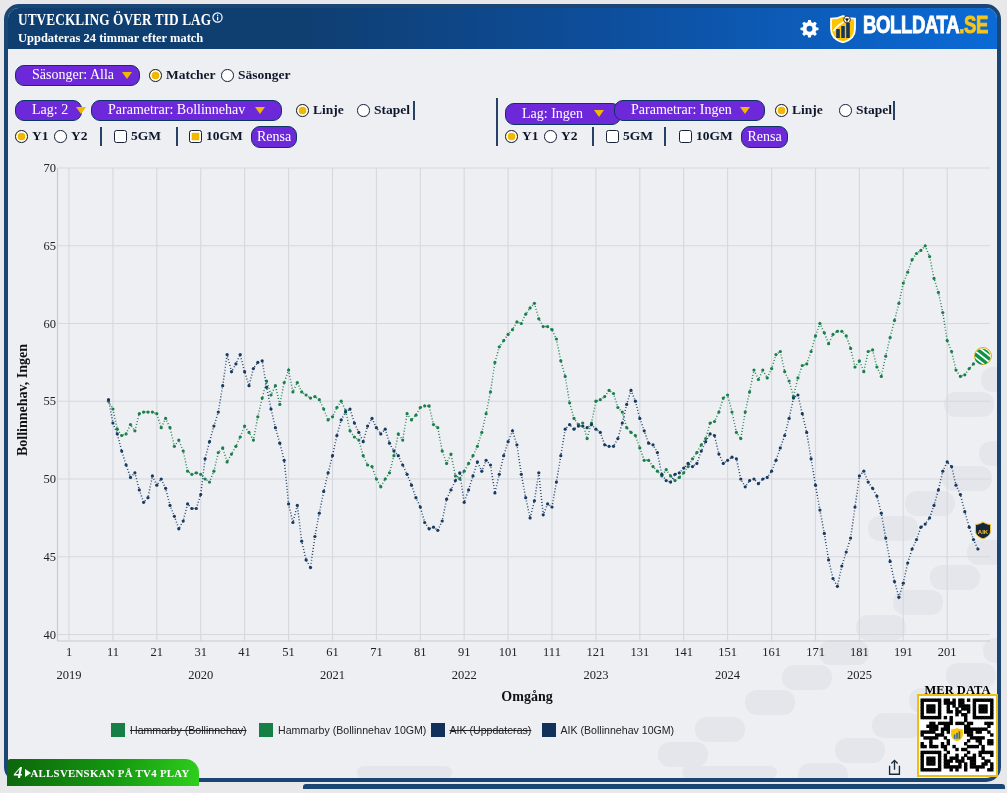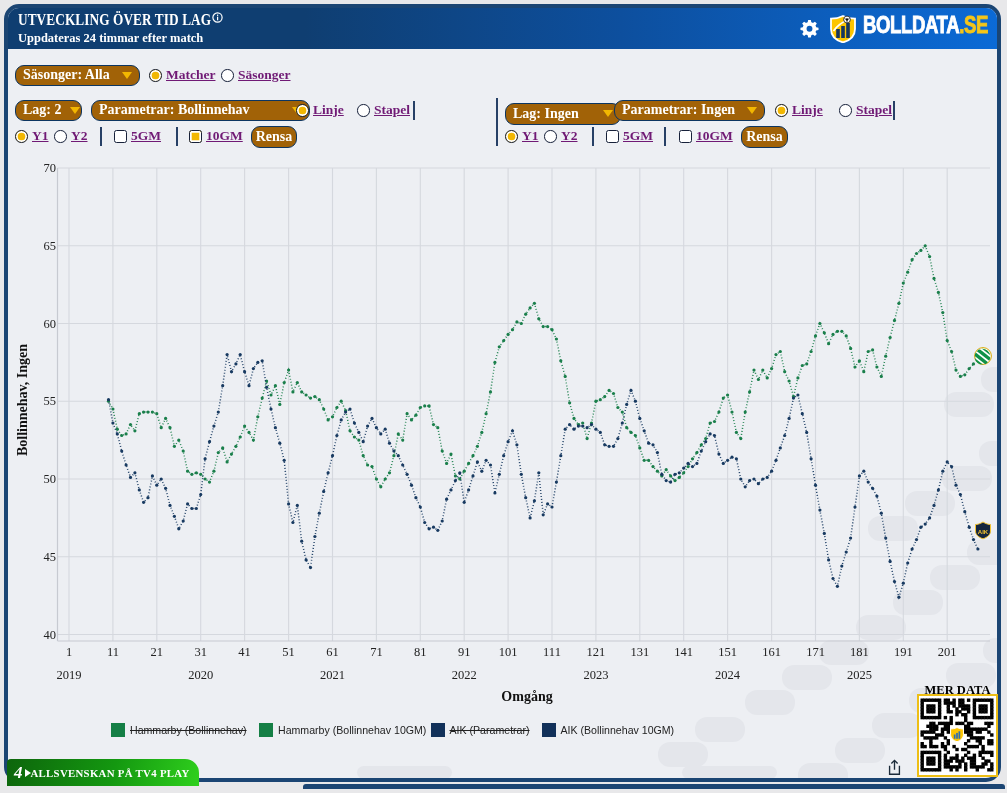--- a/index.html
+++ b/index.html
@@ -11,8 +11,8 @@
 .abs { position:absolute; }
 #title { left:18px; top:10.5px; color:#fff; font-weight:bold; font-size:16px; letter-spacing:0.1px; transform:scaleX(0.83); transform-origin:left; white-space:nowrap; }
 #subtitle { left:18px; top:29.5px; color:#fff; font-weight:bold; font-size:13px; transform:scaleX(0.96); transform-origin:left; white-space:nowrap; }
-.nbtn { position:absolute; white-space:nowrap; background:#a16207; border:1.5px solid #0c3561; border-radius:9px;
-  color:#fff; font-weight:bold; font-size:14px; line-height:18px; padding:0 7px;
+.nbtn { position:absolute; white-space:nowrap; background:#6d28d9; border:1.5px solid #0c3561; border-radius:9px;
+  color:#fff; font-weight:normal; font-size:14px; line-height:18px; padding:0 16px;
   height:21.5px; display:flex; align-items:center; gap:8px; }
 .nbtn .arr { width:0; height:0; border-left:5.5px solid transparent; border-right:5.5px solid transparent;
   border-top:7px solid #f2b701; display:inline-block; }

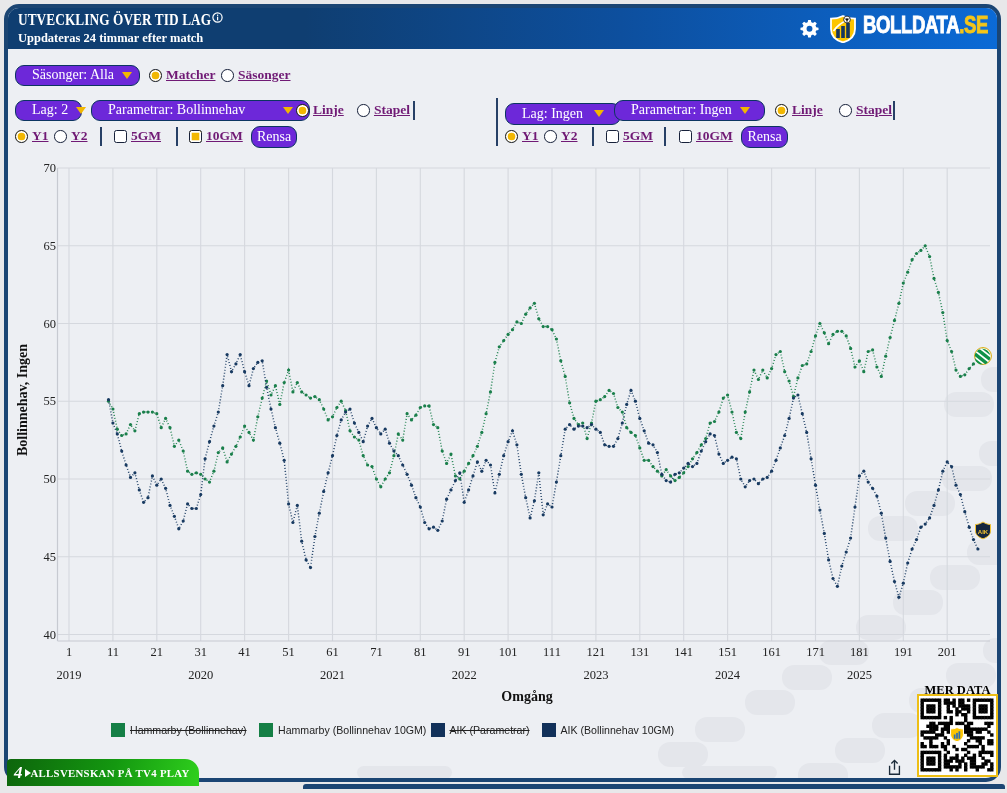--- a/index.html
+++ b/index.html
@@ -16,7 +16,7 @@
   height:21.5px; display:flex; align-items:center; gap:8px; }
 .nbtn .arr { width:0; height:0; border-left:5.5px solid transparent; border-right:5.5px solid transparent;
   border-top:7px solid #f2b701; display:inline-block; }
-.lbl { position:absolute; font-weight:bold; font-size:13.5px; color:#701a75;text-decoration:underline; }
+.lbl { position:absolute; font-weight:bold; font-size:13.5px; color:#0f172a; }
 .radio { position:absolute; width:12.5px; height:12.5px; border-radius:50%; background:#fff;
   border:1.5px solid #17213a; }
 .radio.sel { background:#f2b701; box-shadow:inset 0 0 0 1.7px #fff; }

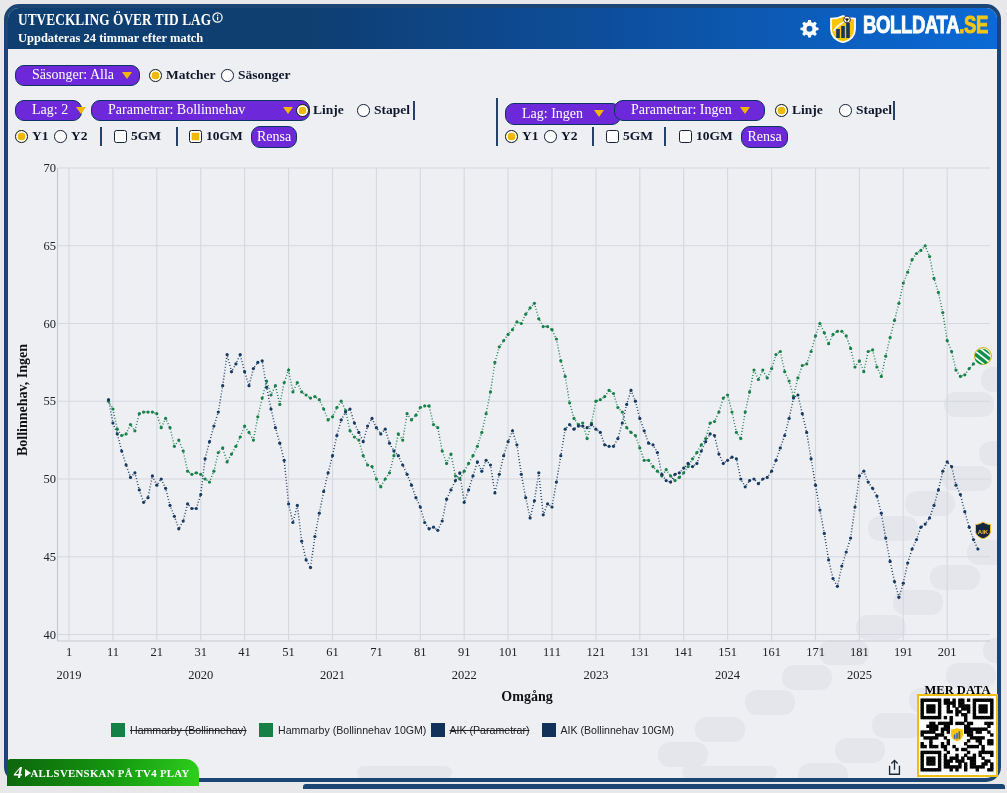--- a/index.html
+++ b/index.html
@@ -71,7 +71,7 @@
 <div class="lbl" style="left:238px;top:67px">Säsonger</div>
 
 <div class="nbtn" style="left:15px;top:99.5px;width:67px">Lag: 2 <span class="arr" style="margin-left:auto"></span></div>
-<div class="nbtn" style="left:91px;top:99.5px;width:219px">Parametrar: Bollinnehav <span class="arr" style="margin-left:auto"></span></div>
+<div class="nbtn" style="left:91px;top:99.5px;width:191px">Parametrar: Bollinnehav <span class="arr" style="margin-left:auto"></span></div>
 <div class="radio sel" style="left:296px;top:104px"></div>
 <div class="lbl" style="left:313px;top:102px">Linje</div>
 <div class="radio" style="left:357px;top:104px"></div>

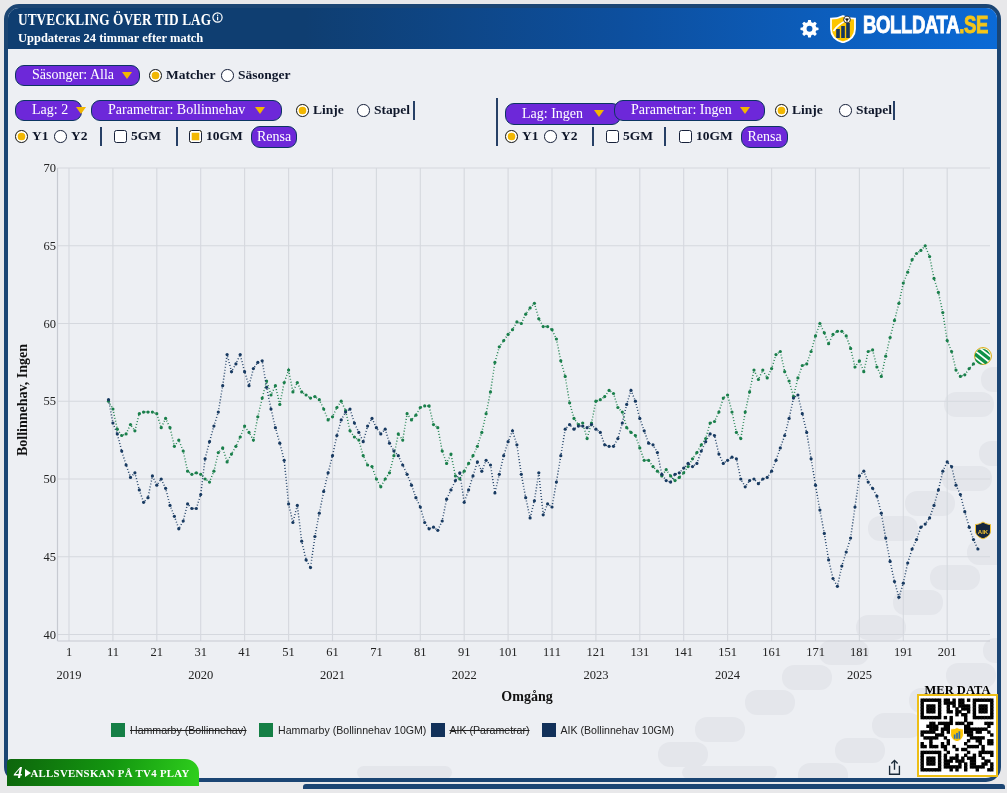--- a/index.html
+++ b/index.html
@@ -636,7 +636,7 @@
 
 <div class="leg" style="left:67px"><span class="sq" style="background:#157f45"></span><span class="strike">Hammarby (Bollinnehav)</span></div>
 <div class="leg" style="left:215px"><span class="sq" style="background:#157f45"></span>Hammarby (Bollinnehav 10GM)</div>
-<div class="leg" style="left:386.5px"><span class="sq" style="background:#12315a"></span><span class="strike">AIK (Parametrar)</span></div>
+<div class="leg" style="left:386.5px"><span class="sq" style="background:#12315a"></span><span class="strike">AIK (Uppdateras)</span></div>
 <div class="leg" style="left:497.5px"><span class="sq" style="background:#12315a"></span>AIK (Bollinnehav 10GM)</div>
 
 <div id="tv4">

